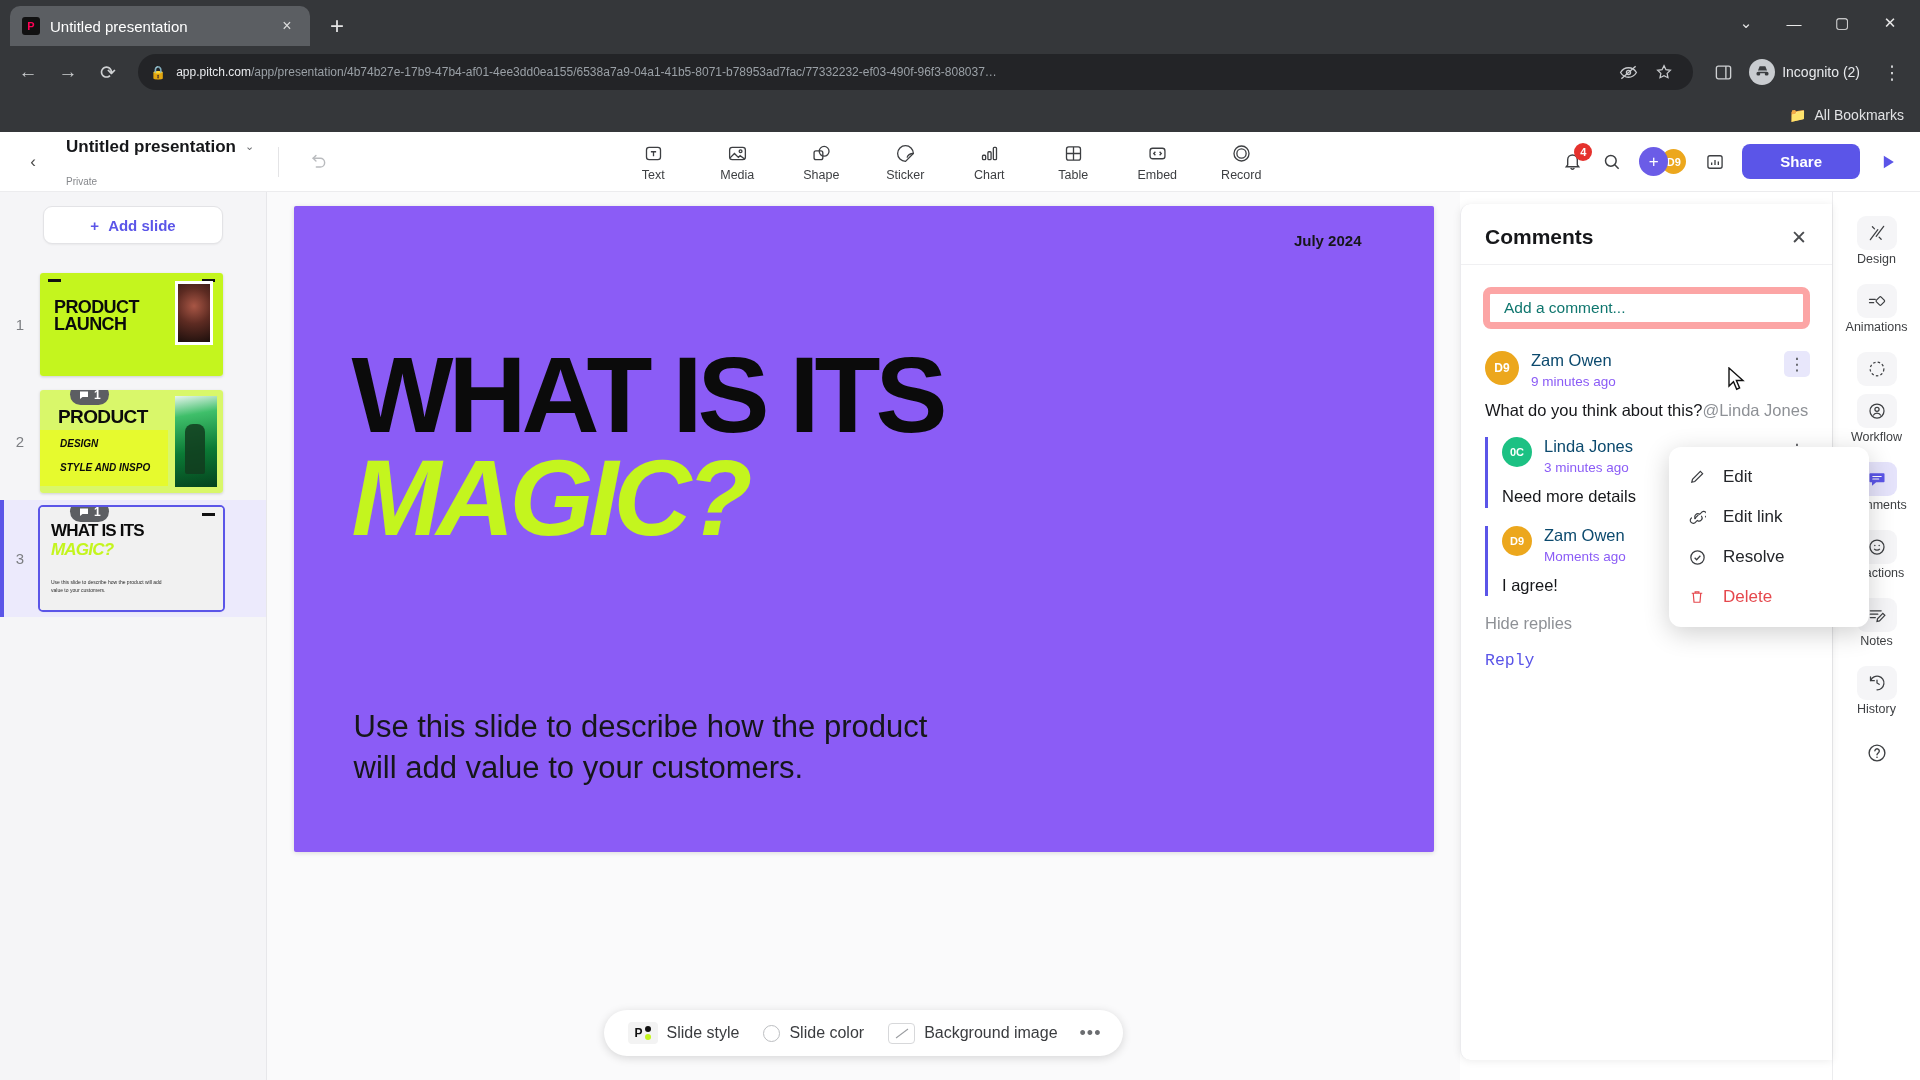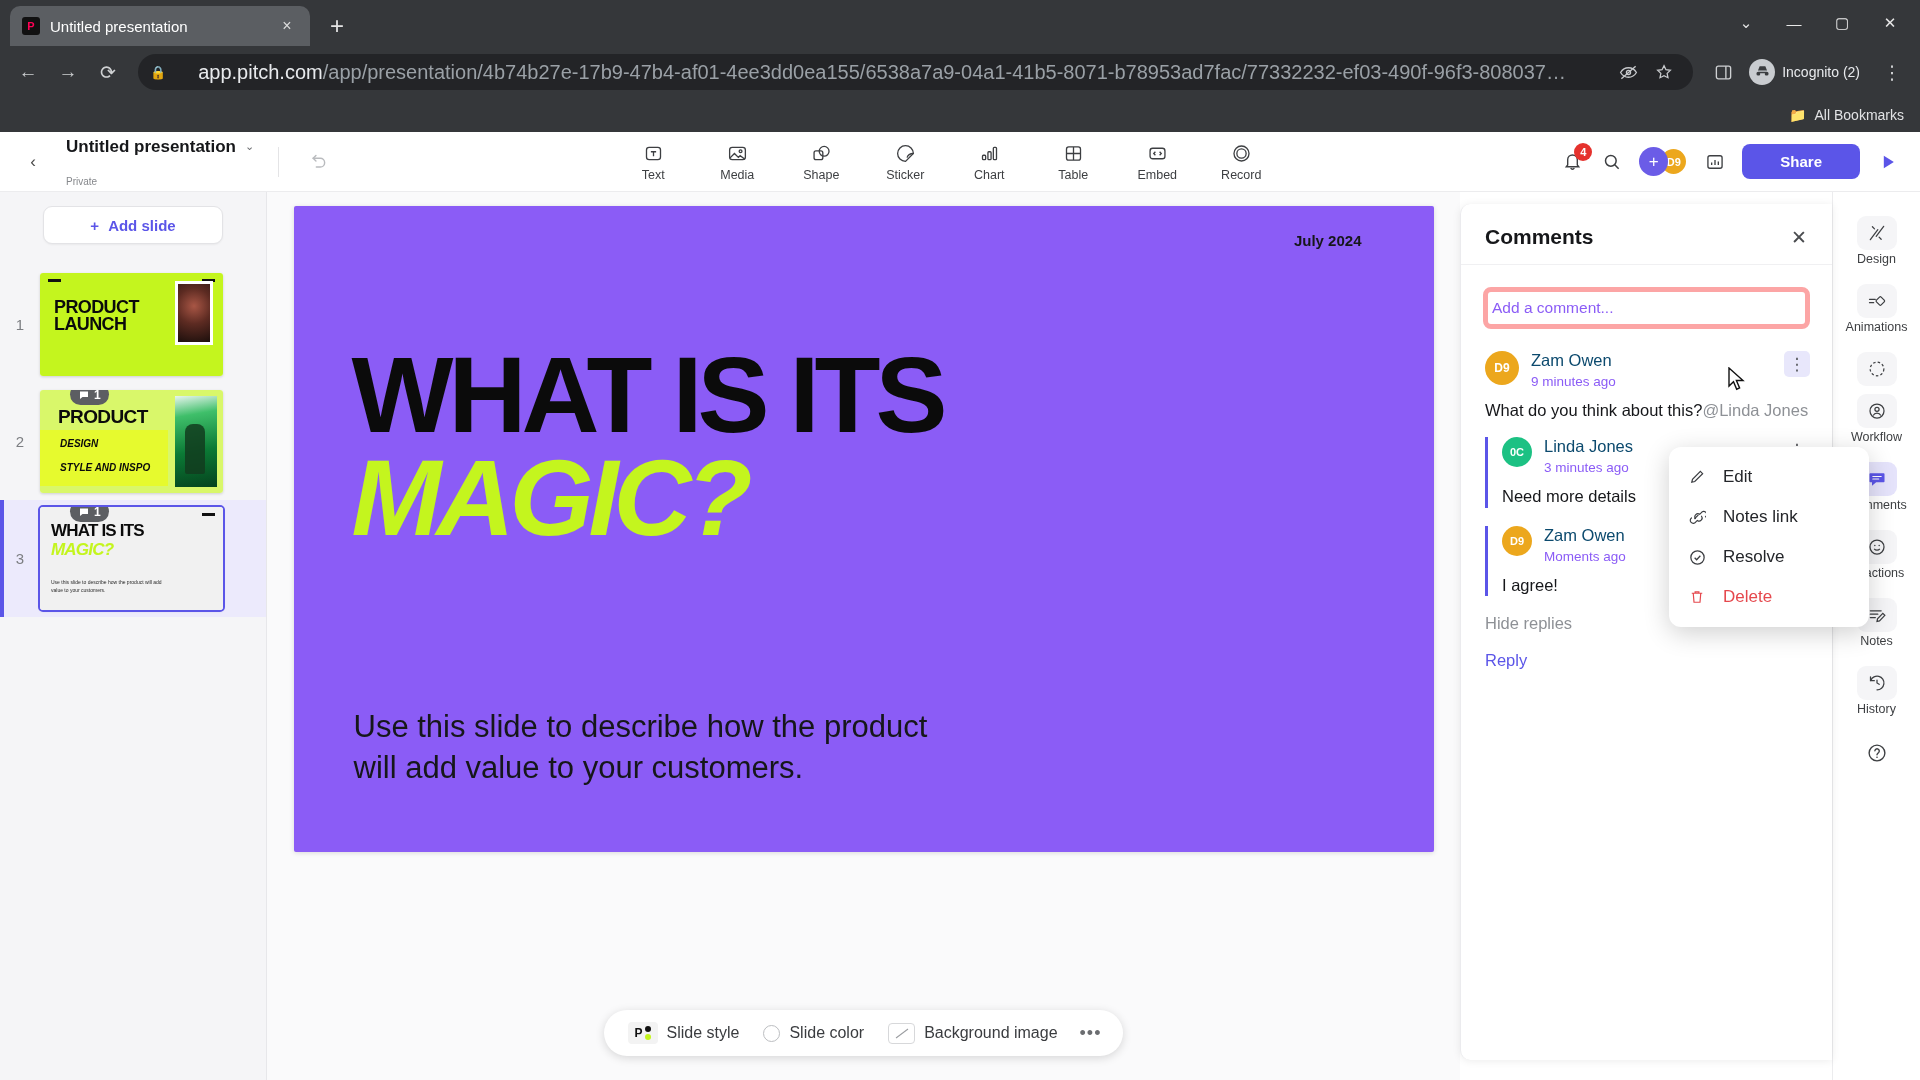--- a/index.html
+++ b/index.html
@@ -43,7 +43,7 @@
     padding: 0 12px; gap: 10px; margin: 0 8px; min-width: 0;
   }
   .omni-lock { color: #b6b8bb; font-size: 13px; flex: 0 0 auto; }
-  .omni-url { font-size: 20px; color: #9aa0a6; white-space: nowrap; overflow: hidden; flex: 1; min-width: 0; margin-left: 22px; }
+  .omni-url { font-size: 12px; color: #9aa0a6; white-space: nowrap; overflow: hidden; flex: 1; min-width: 0; }
   .omni-url b { color: #e8eaed; font-weight: 400; }
   .omni-ico { color: #c7c9cc; font-size: 15px; flex: 0 0 auto; width: 26px; text-align: center; }
   .profile-chip { display: flex; align-items: center; gap: 7px; color: #e8eaed; font-size: 14px;

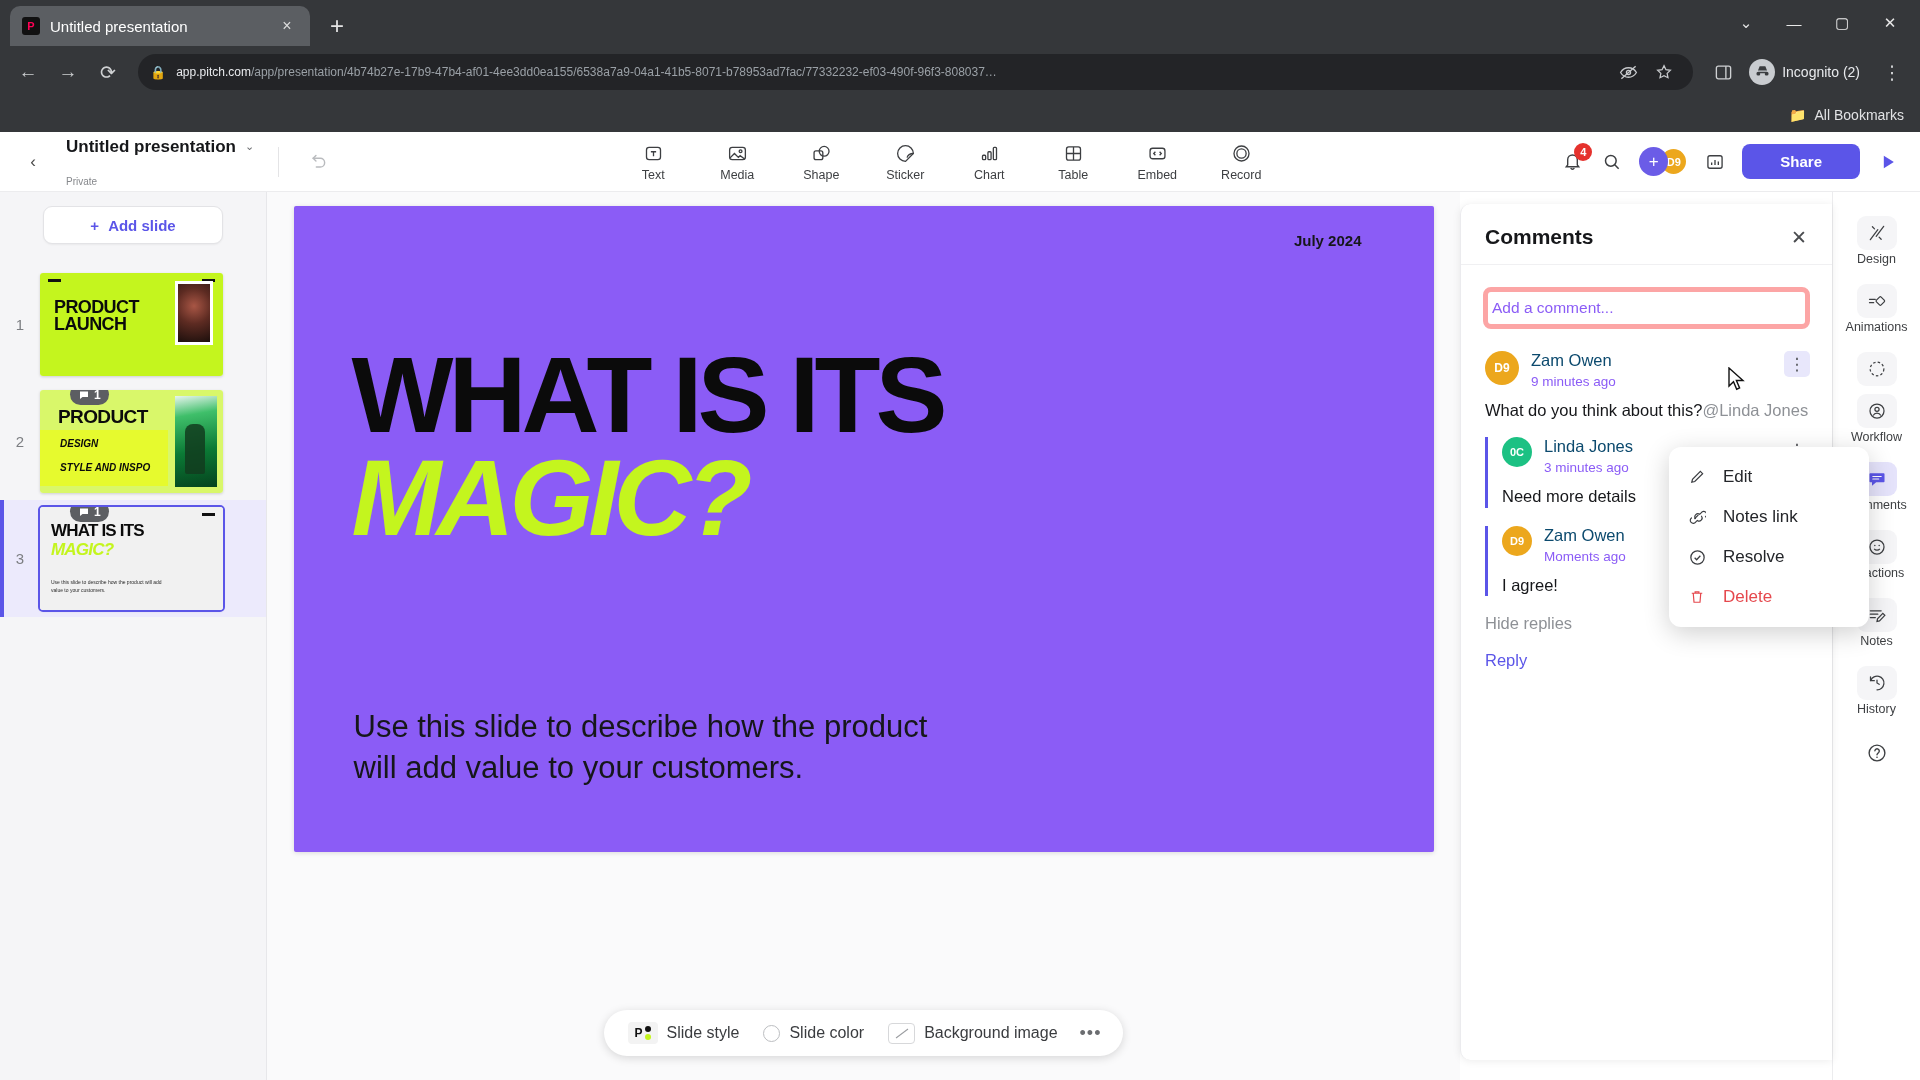--- a/index.html
+++ b/index.html
@@ -177,8 +177,8 @@
              border-bottom: 1px solid #f0f0f2; }
   .cm-title { font-size: 21px; font-weight: bold; color: #16171a; }
   .cm-close { color: #4a4c4f; font-size: 19px; width: 26px; height: 26px; display:flex; align-items:center; justify-content:center;}
-  .cm-input { margin: 22px 22px 0 22px; height: 42px; border: 5px solid #fca5a5; border-radius: 8px;
-              display: flex; align-items: center; padding: 0 4px; color: #8b5cf6; font-size: 15.5px; }
+  .cm-input { margin: 22px 22px 0 22px; height: 42px; border: 7px solid #fca5a5; border-radius: 8px;
+              display: flex; align-items: center; padding: 0 14px; color: #0f766e; font-size: 15.5px; }
   .cm-thread { padding: 22px 22px 0 24px; position: relative; }
   .cm-row { display: flex; gap: 12px; align-items: flex-start; position: relative; }
   .av { width: 34px; height: 34px; border-radius: 50%; color: #fff; font-size: 12px; font-weight: bold;

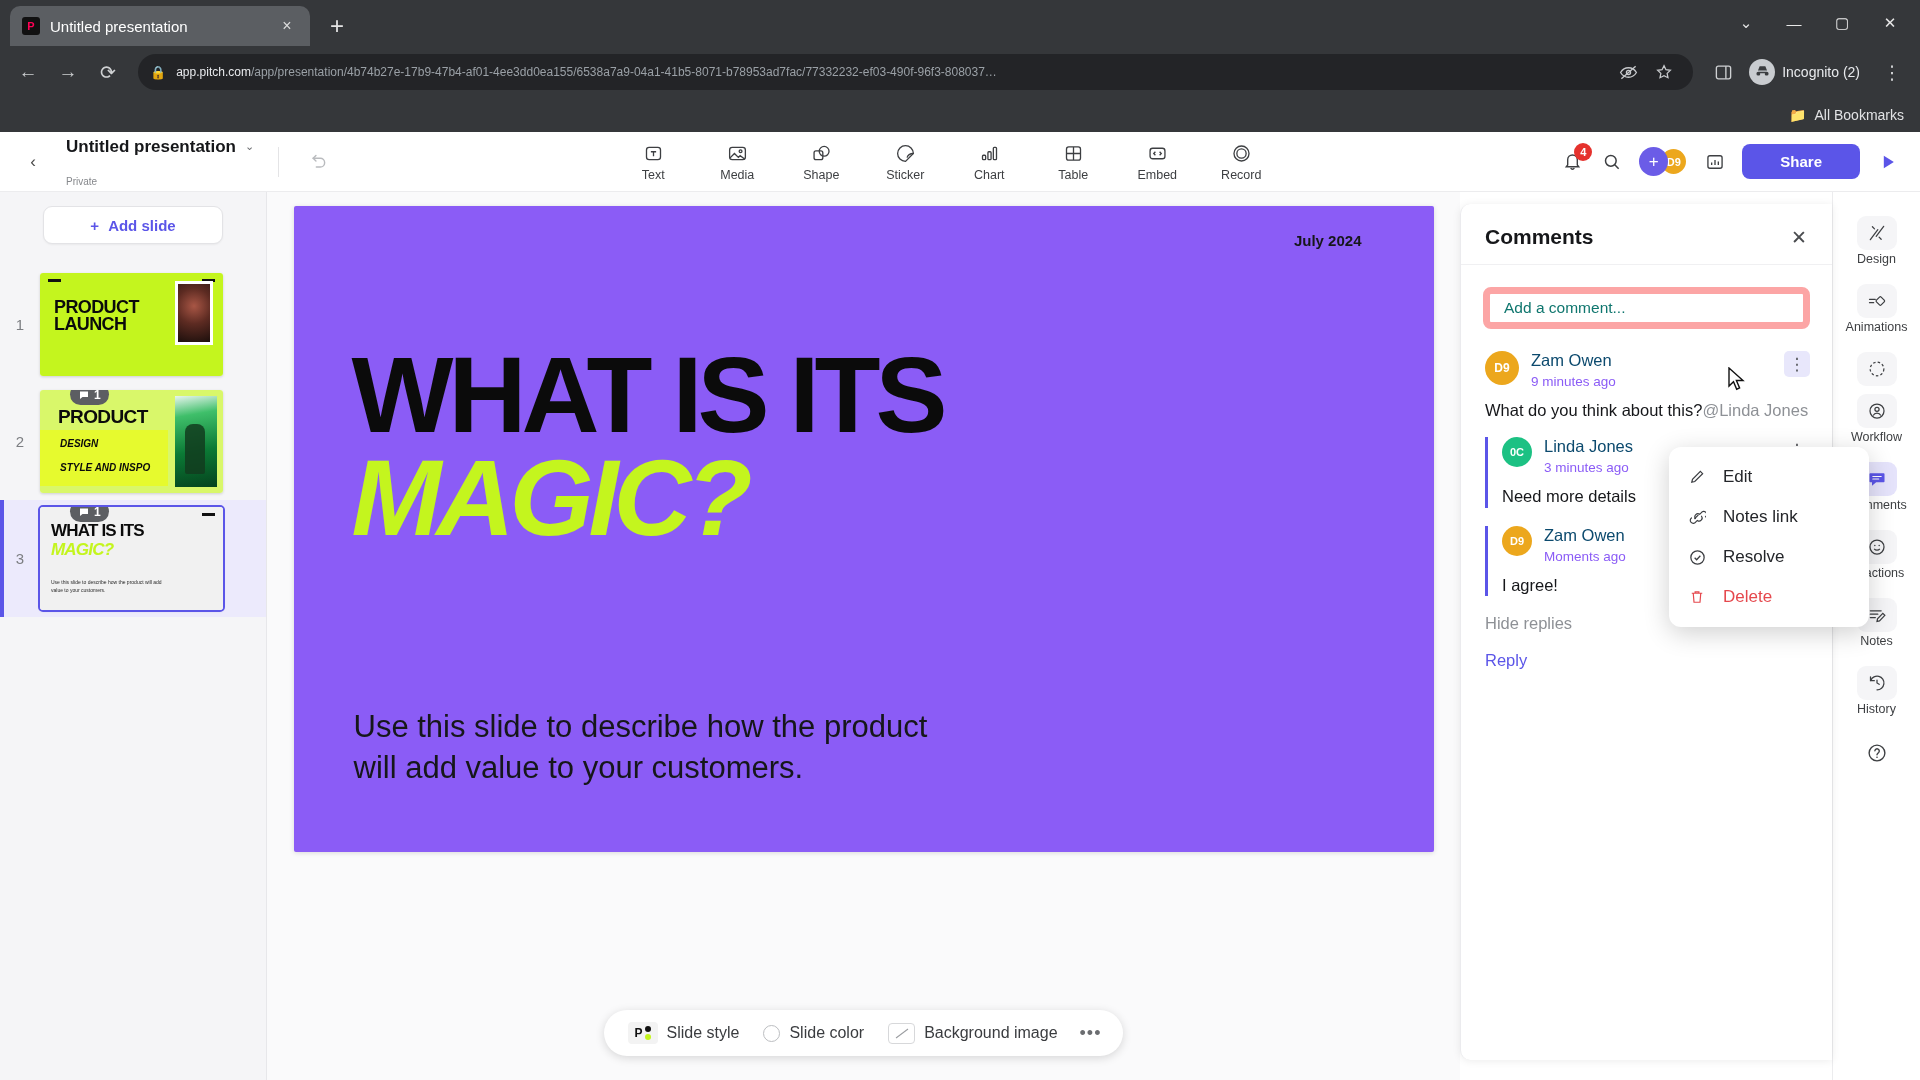--- a/index.html
+++ b/index.html
@@ -573,7 +573,7 @@
                 <path d="M14 10a4 4 0 01-5.6 5.6l-2.2 2.2a4 4 0 11-5.6-5.6" transform="translate(4,1)"></path>
               </svg>
             </span>
-            <span>Notes link</span>
+            <span>Edit link</span>
           </div>
           <div class="ctx-item">
             <span class="ctx-ico">

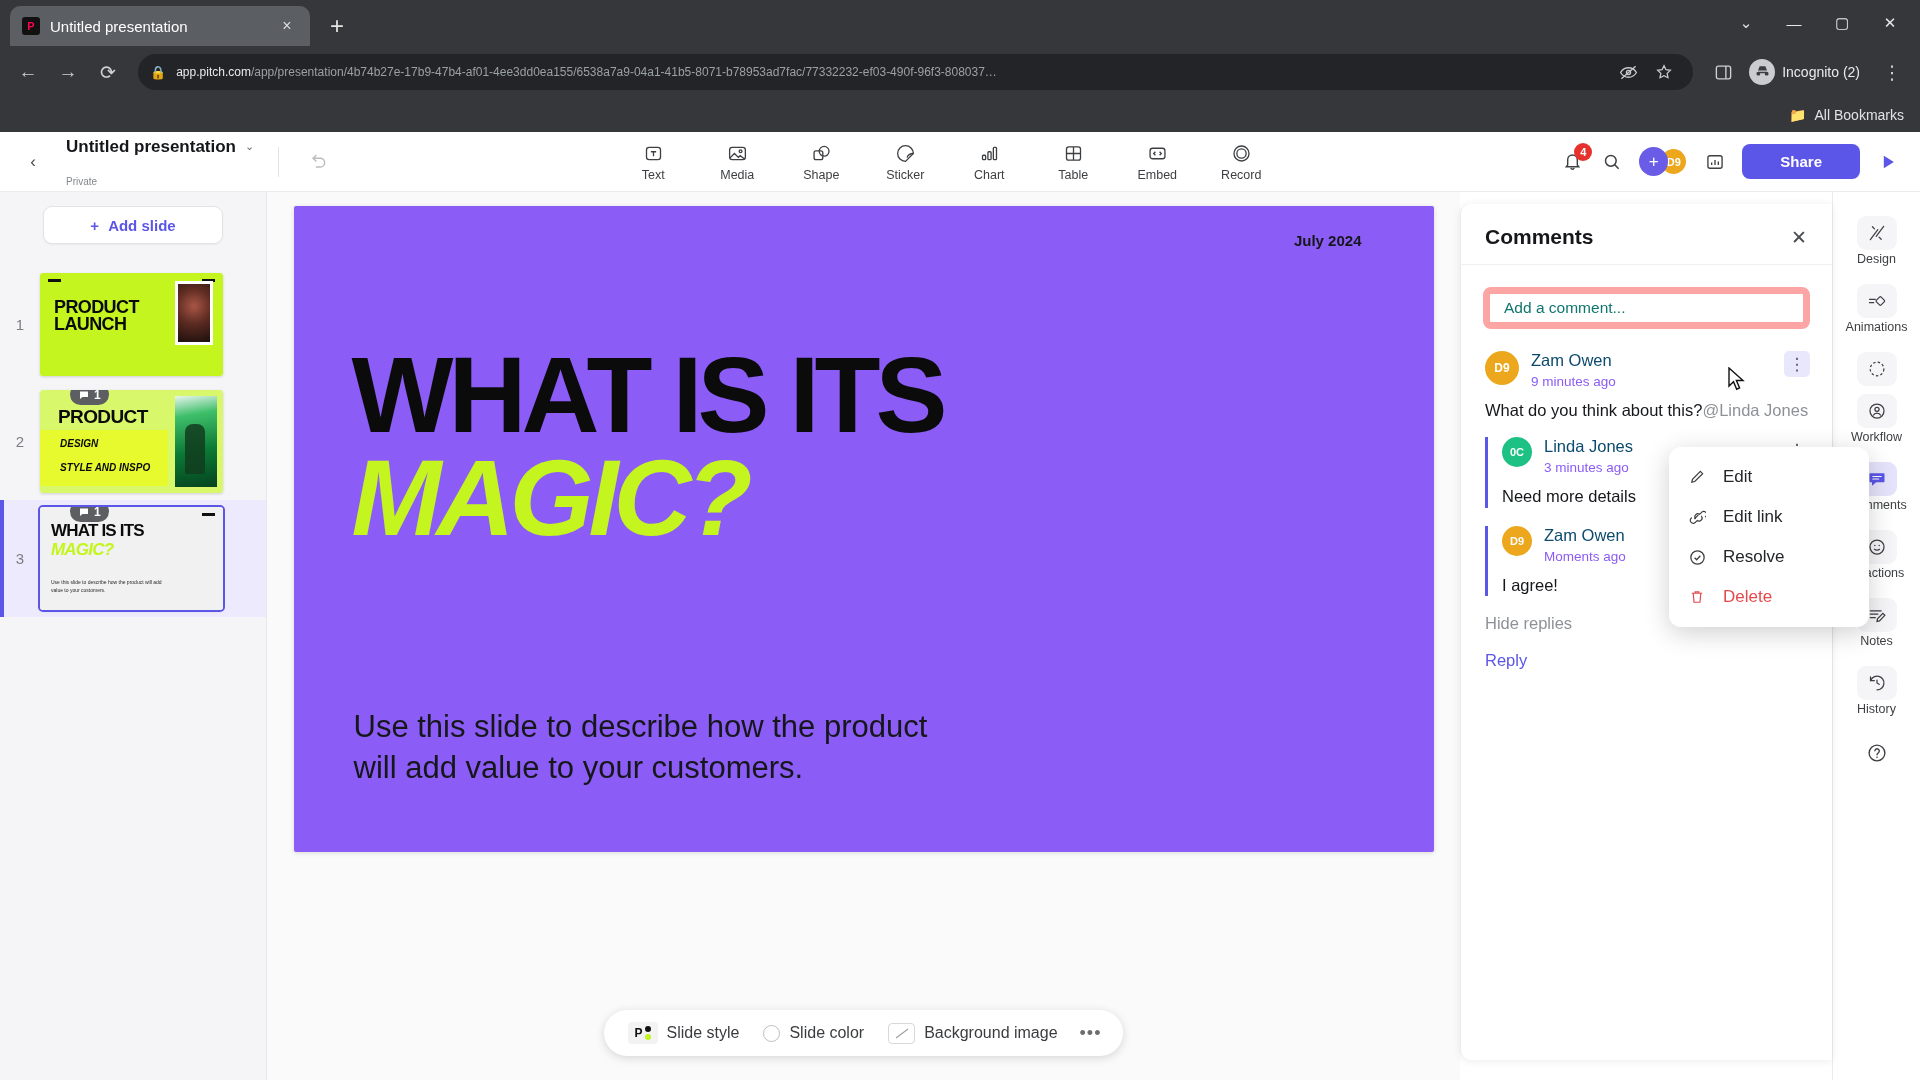--- a/index.html
+++ b/index.html
@@ -195,7 +195,7 @@
   .cm-text .mention { color: #8e9196; }
   .replies { margin-top: 16px; display: flex; flex-direction: column; gap: 18px; }
   .reply { border-left: 3px solid #5b55e8; padding-left: 14px; }
-  .cm-link { color: #5b55e8; font-size: 16.5px; margin-top: 18px; }
+  .cm-link { color: #5b55e8; font-size: 16.5px; margin-top: 18px; font-family: Liberation Mono, monospace; }
   .cm-muted { color: #8e9196; font-size: 16.5px; margin-top: 18px; }
 
   .ctx-menu { position: absolute; left: 208px; top: 243px; width: 200px; background: #fff; border-radius: 12px;

